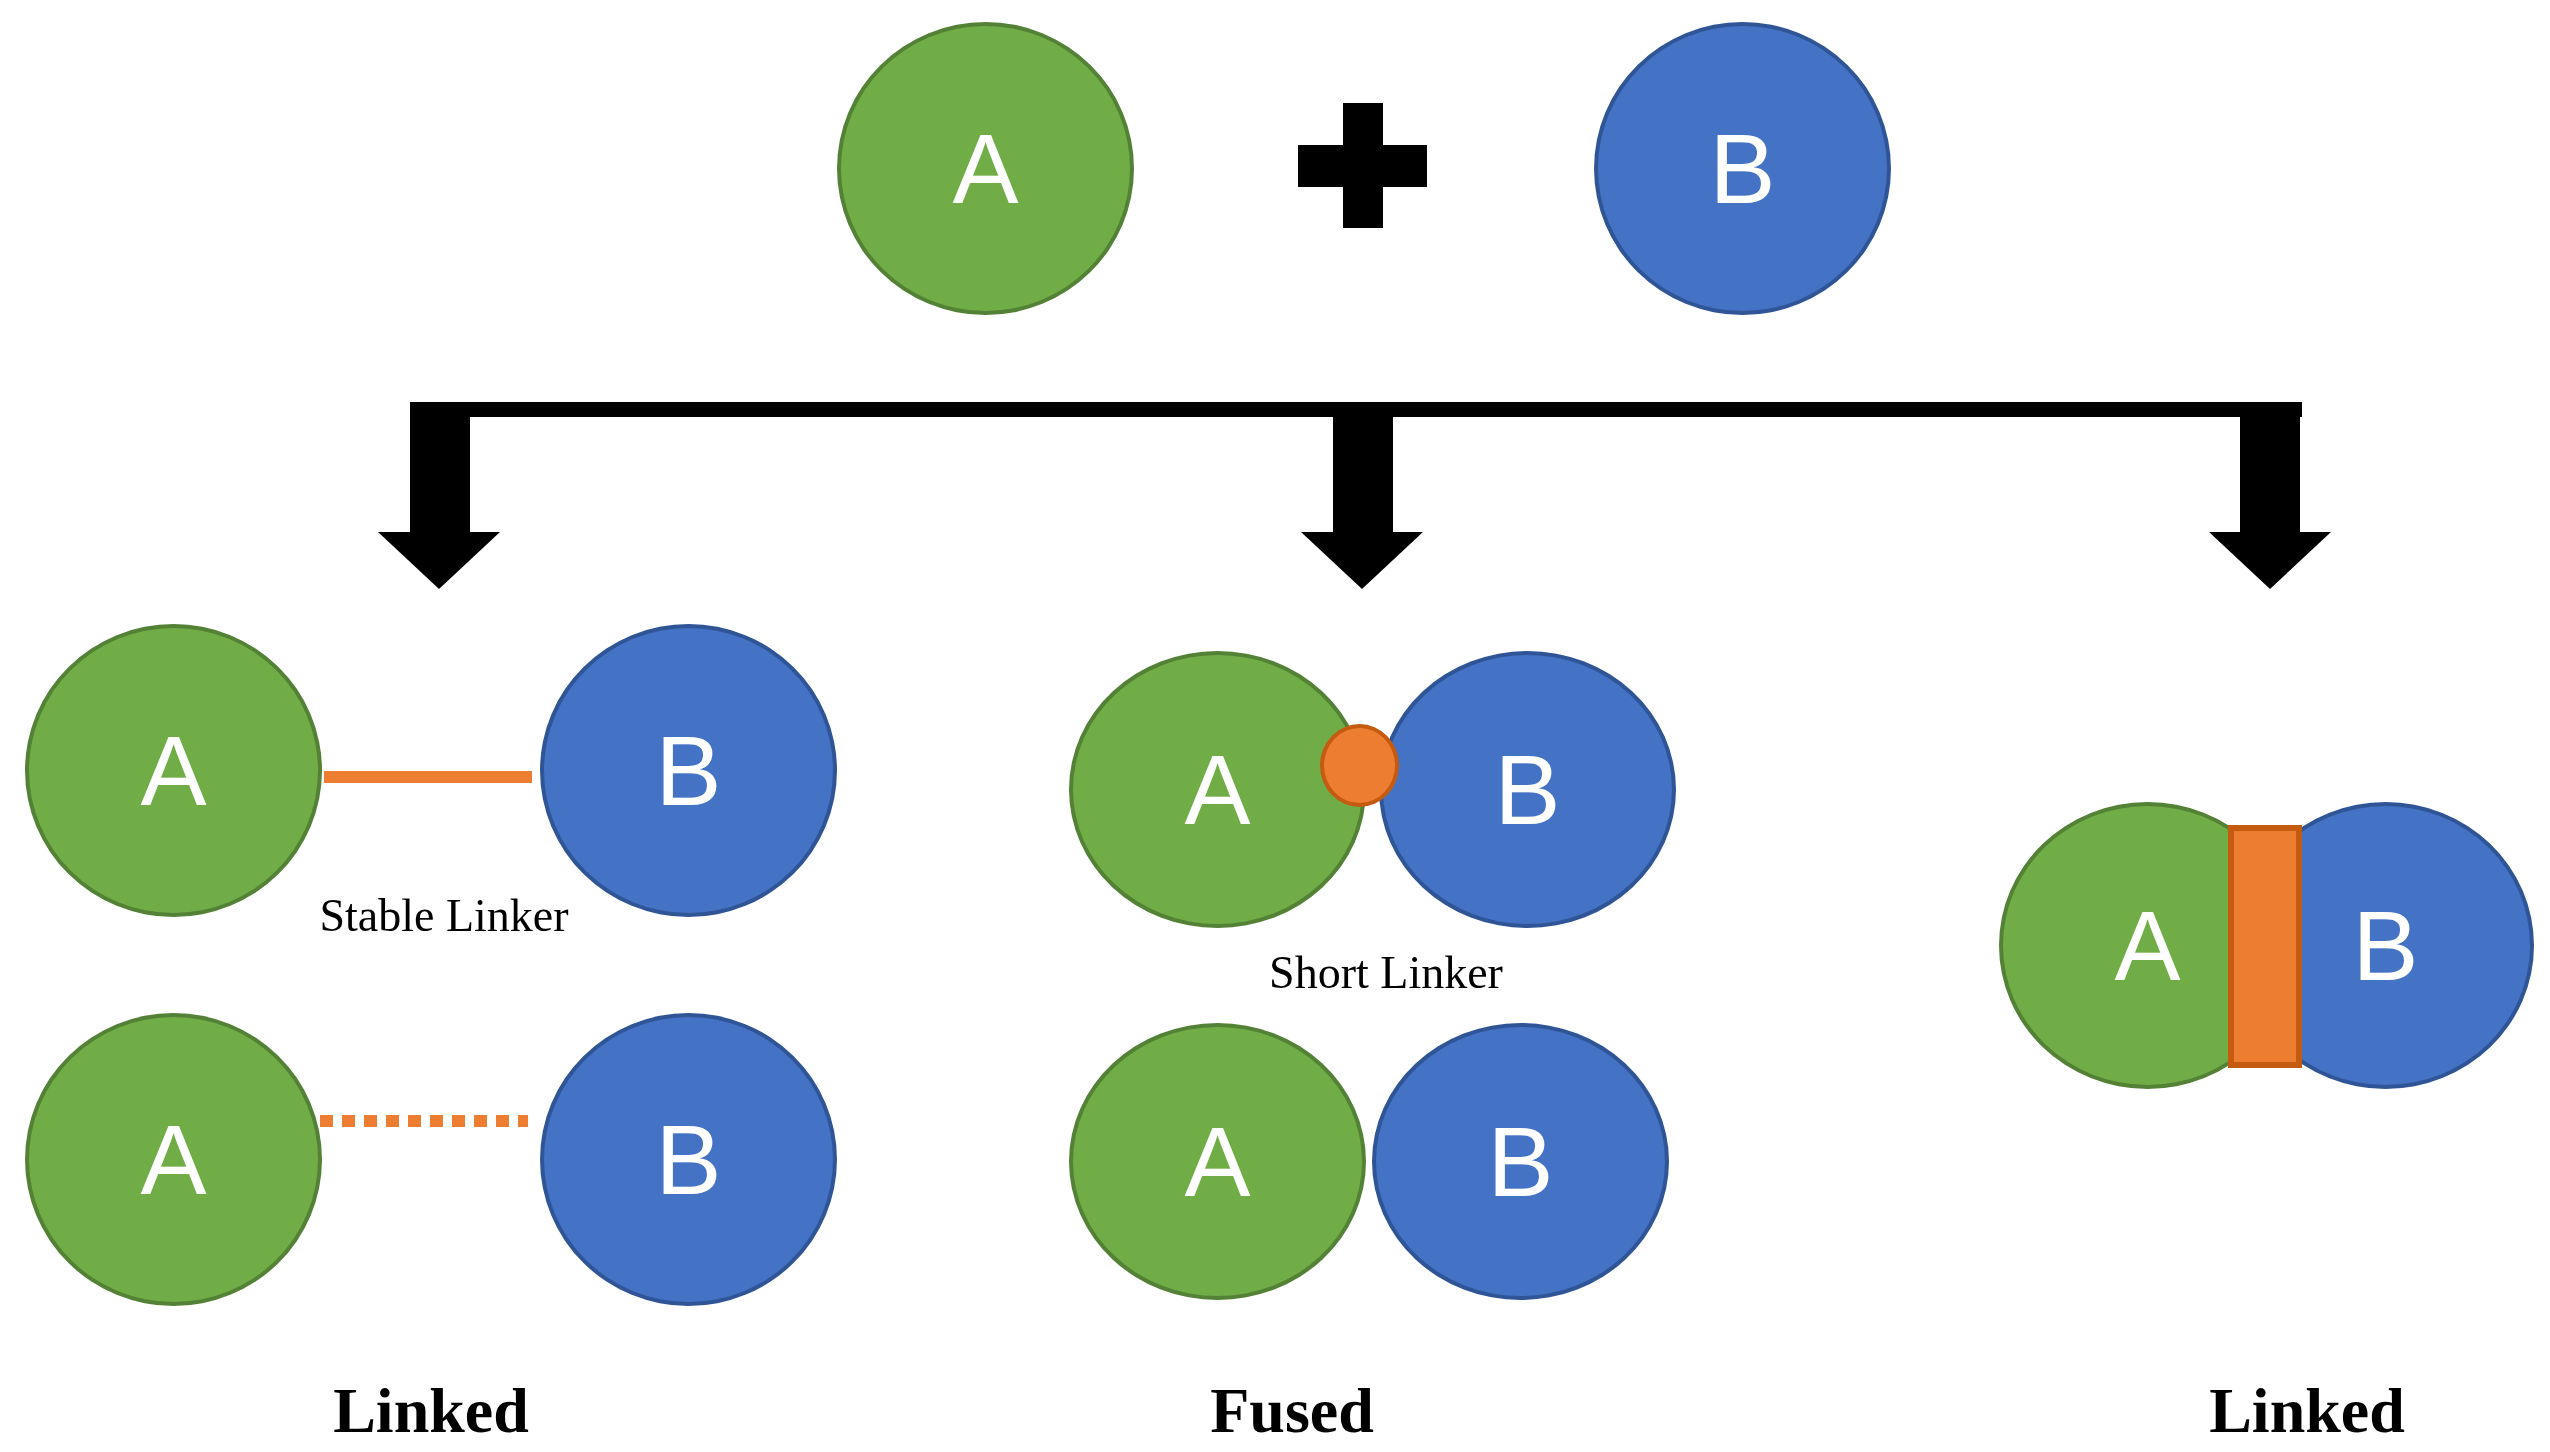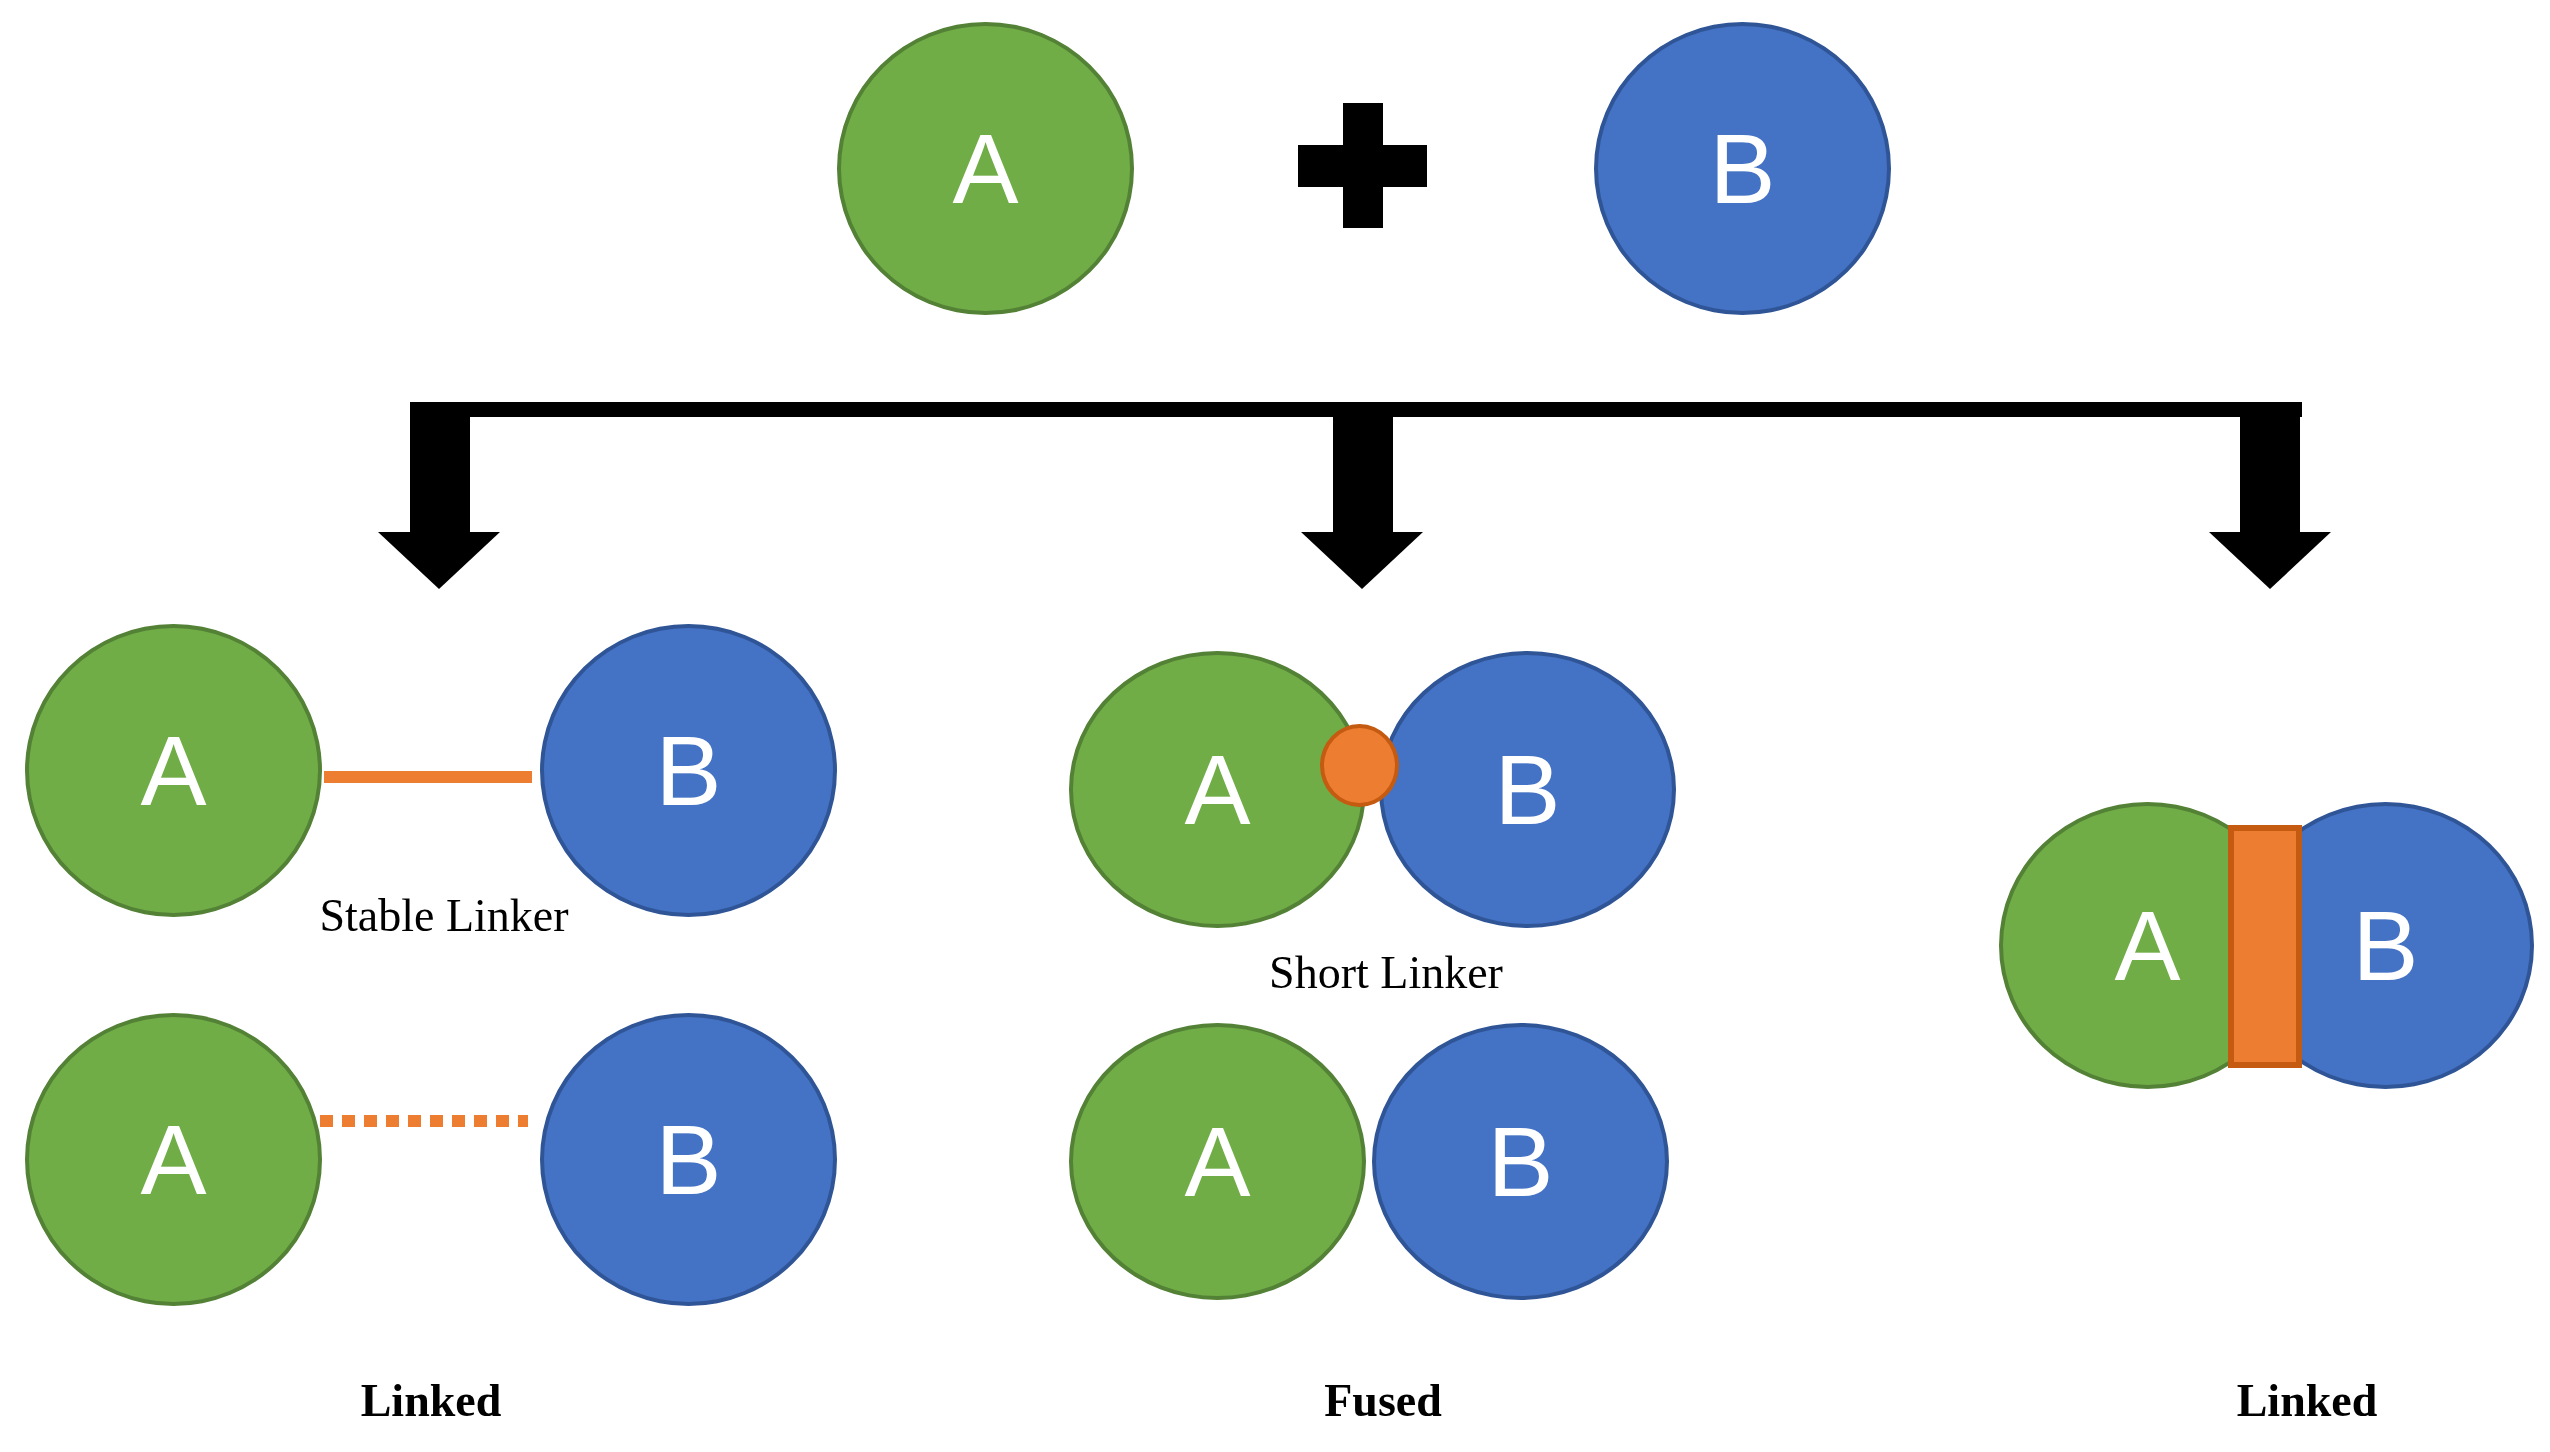--- a/index.html
+++ b/index.html
@@ -65,7 +65,7 @@
     transform:translateX(-50%); white-space:nowrap;
   }
   .col-title{
-    font-family:"Liberation Serif", serif; font-size:46px; font-weight:bold; color:#000;
+    font-family:"Liberation Serif", serif; font-size:64px; font-weight:bold; color:#000;
     transform:translateX(-50%); white-space:nowrap;
   }
 </style>

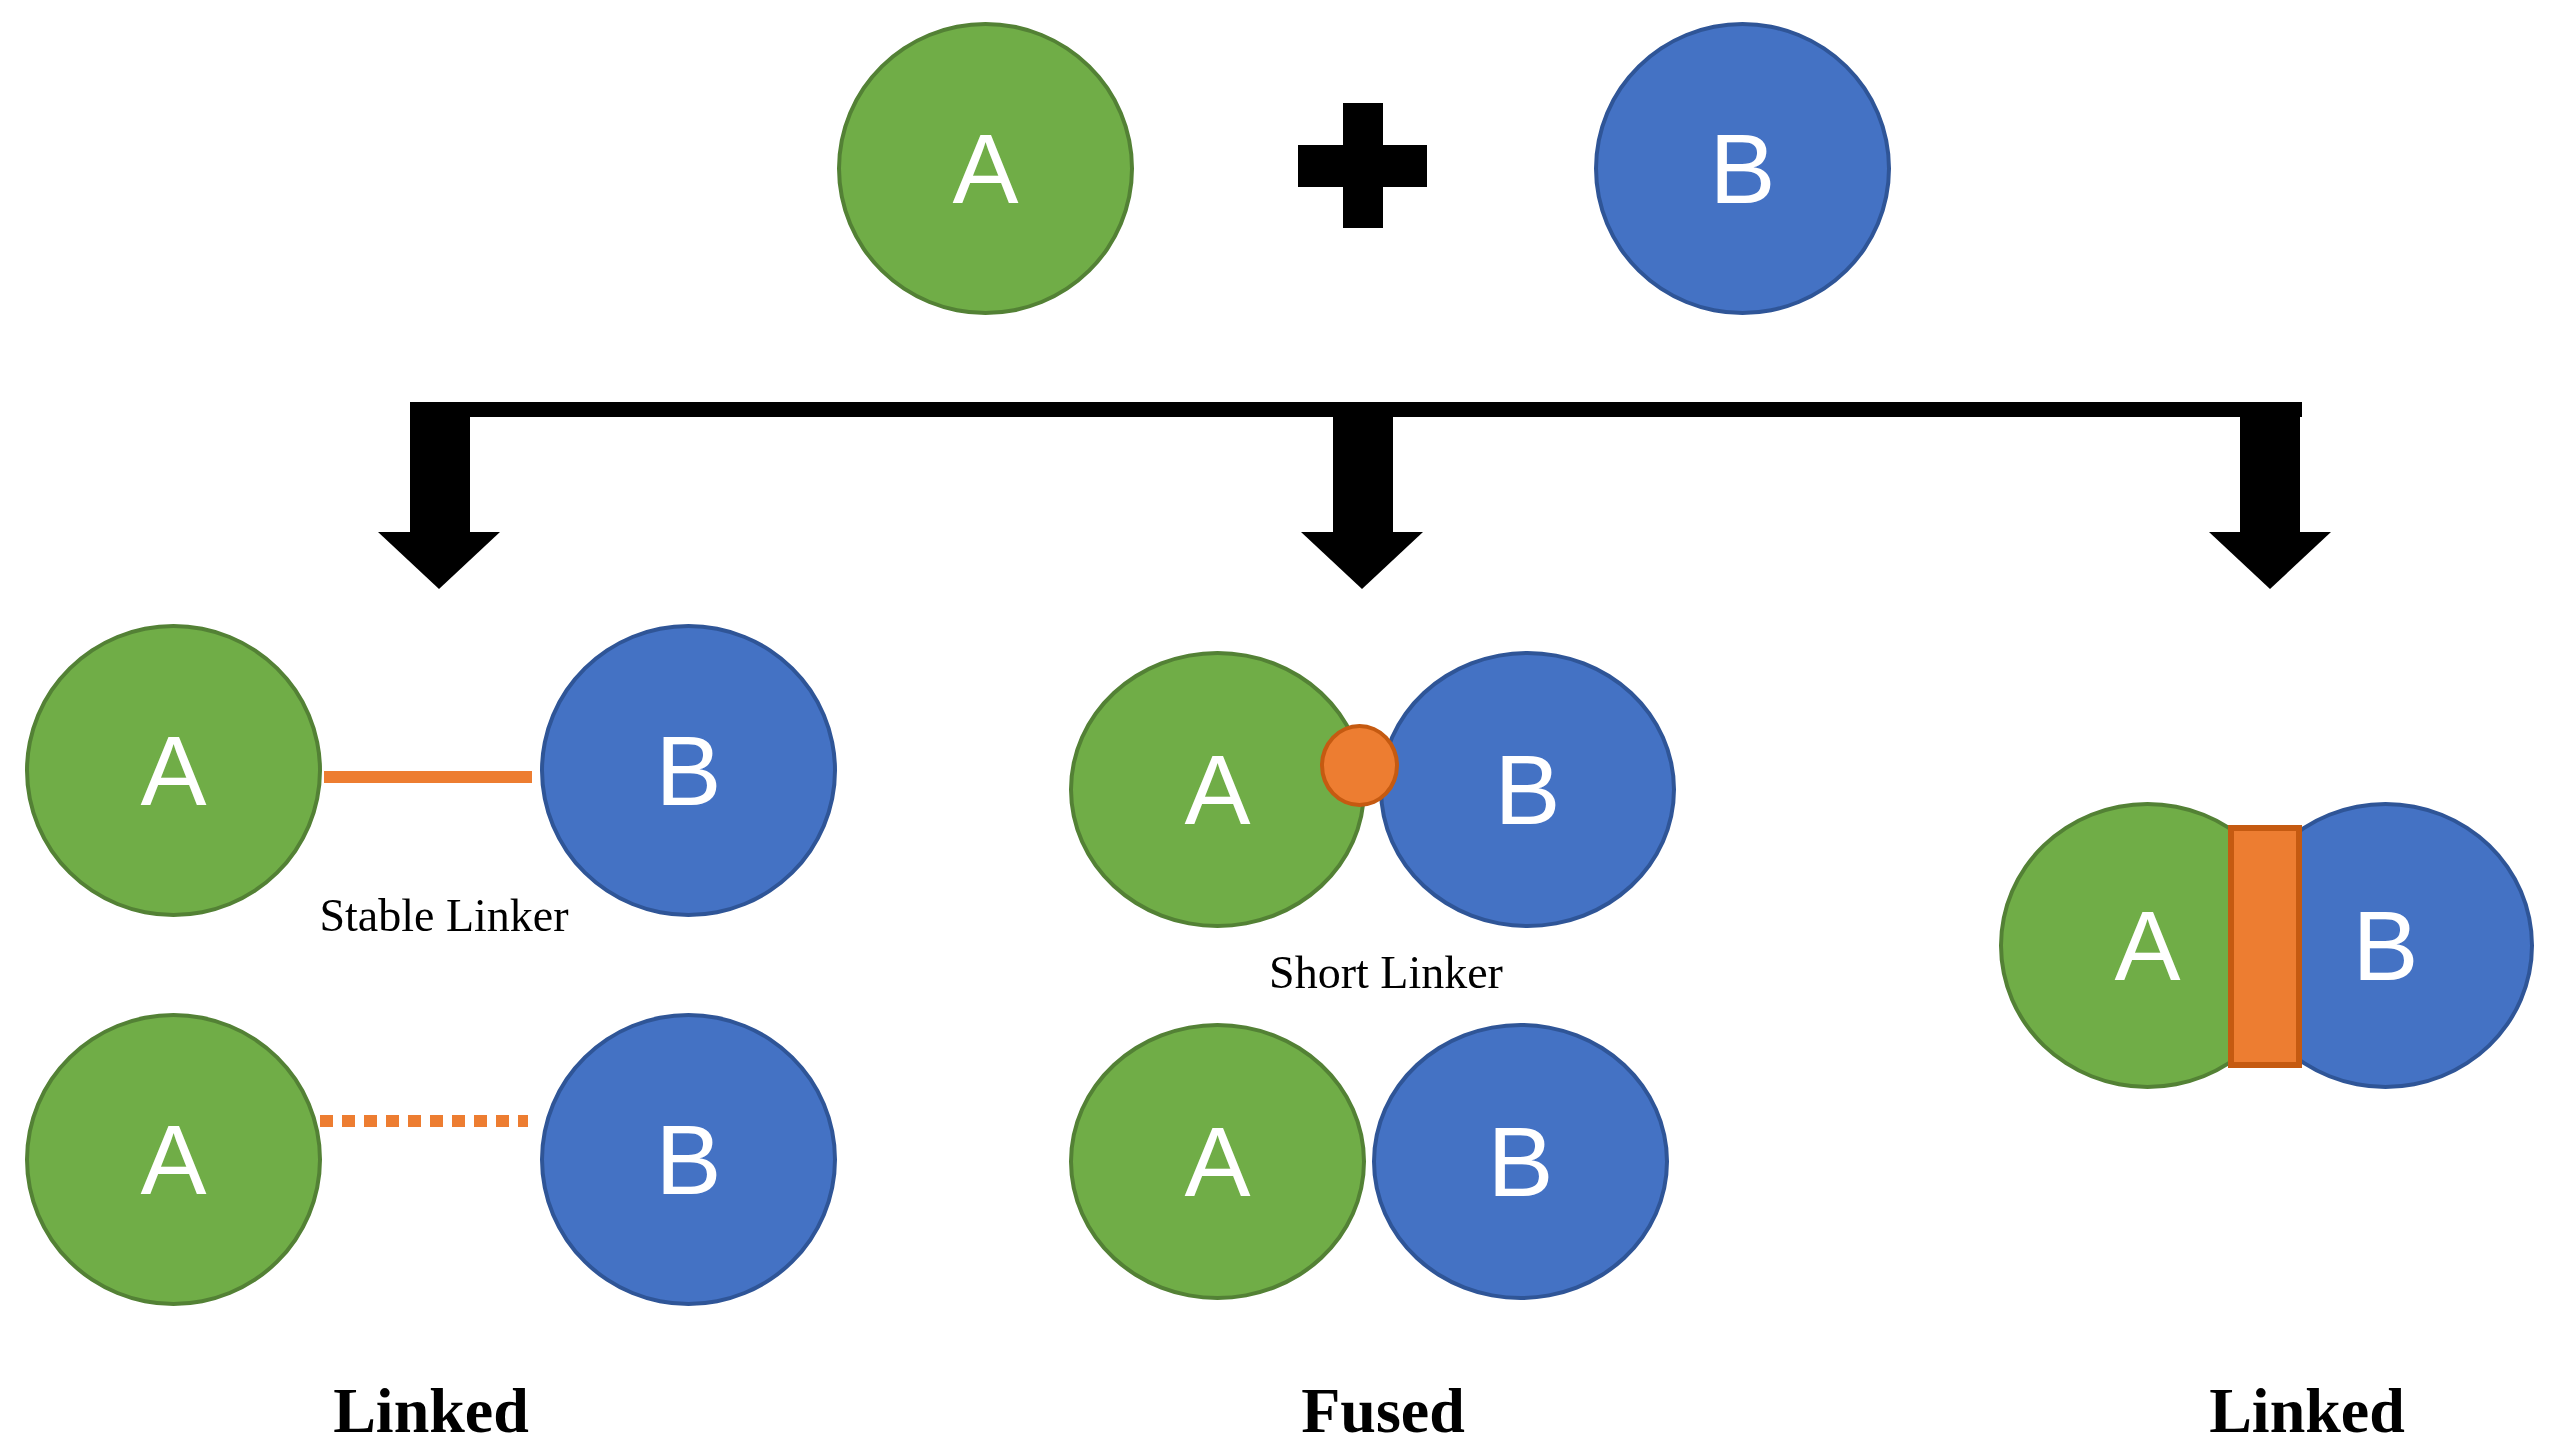--- a/index.html
+++ b/index.html
@@ -133,7 +133,7 @@
     <span class="glyph">B</span>
   </div>
 
-  <div class="abs col-title" style="left:1383px; top:1374px;">Fused</div>
+  <div class="abs col-title" style="left:1292px; top:1374px;">Fused</div>
 
   <div class="circle green merged-size abs" style="left:1999px; top:802px;">
     <span class="glyph">A</span>

